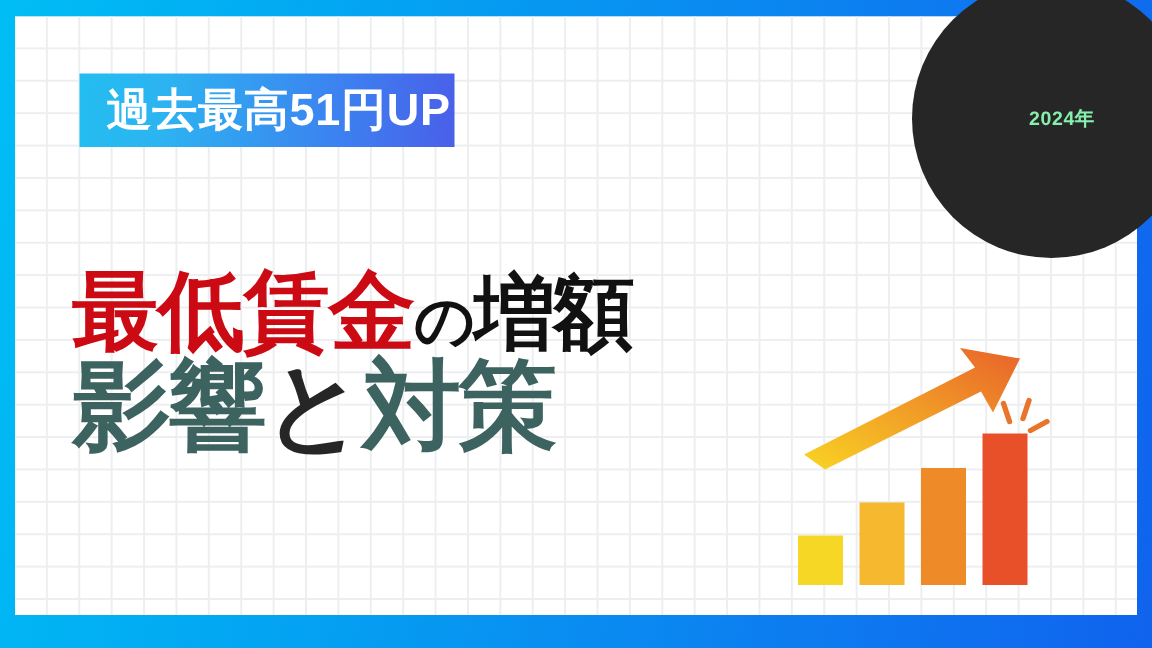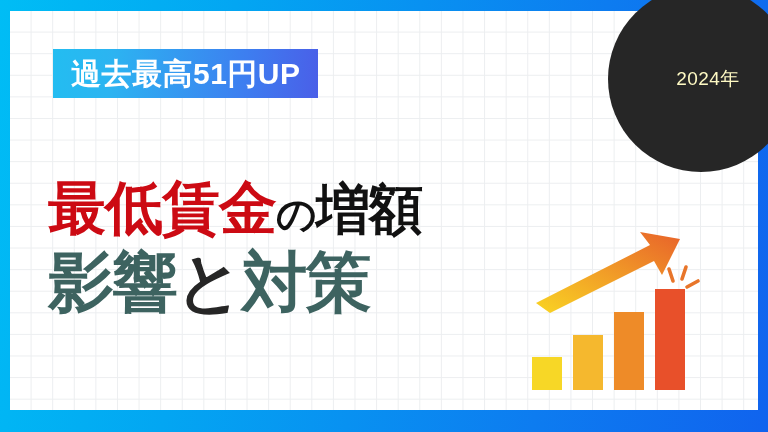--- a/index.html
+++ b/index.html
@@ -65,7 +65,7 @@
     left: 43px;
     top: 38px;
     height: 49px;
-    padding: 0 17px 0 18px;
+    padding: 0 2px 0 18px;
     display: flex;
     align-items: center;
     background: linear-gradient(95deg, #23bdf1 0%, #2cb4f1 22%, #3d7ef0 72%, #4a5fe8 100%);

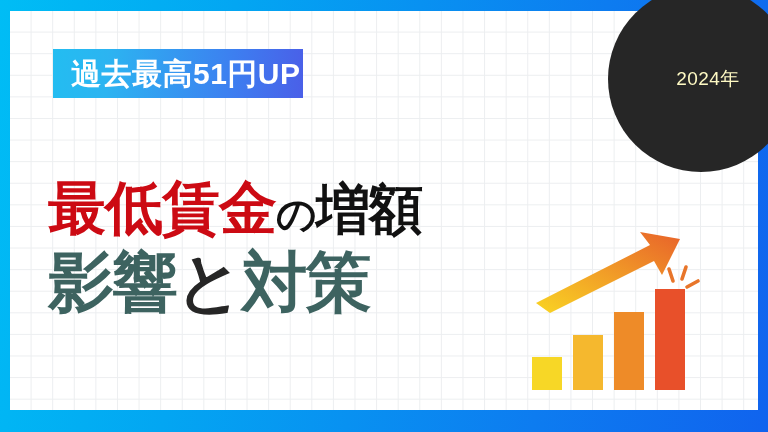--- a/index.html
+++ b/index.html
@@ -51,9 +51,9 @@
     box-sizing: border-box;
   }
   #date-circle .dline {
-    color: #fef9c3;
-    font-size: 19px;
-    font-weight: 400;
+    color: #86efac;
+    font-size: 13px;
+    font-weight: 700;
     line-height: 1.45;
     letter-spacing: .4px;
     white-space: nowrap;

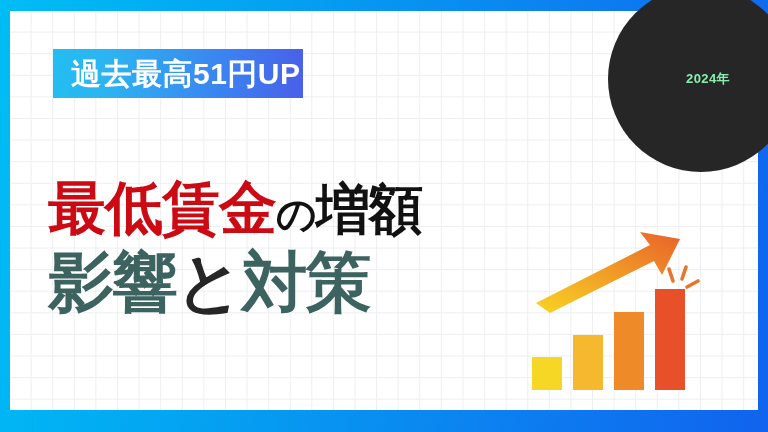--- a/index.html
+++ b/index.html
@@ -88,7 +88,7 @@
     z-index: 5;
   }
   .hl-row { white-space: nowrap; line-height: 1; }
-  #hl-row1 { margin-bottom: 12px; }
+  #hl-row1 { }
 
   .hl-red {
     color: #cc0a13;

